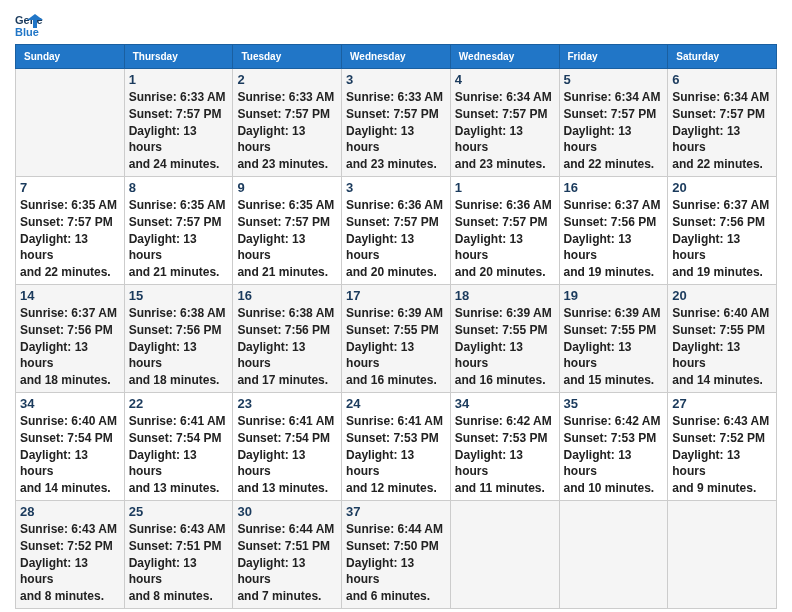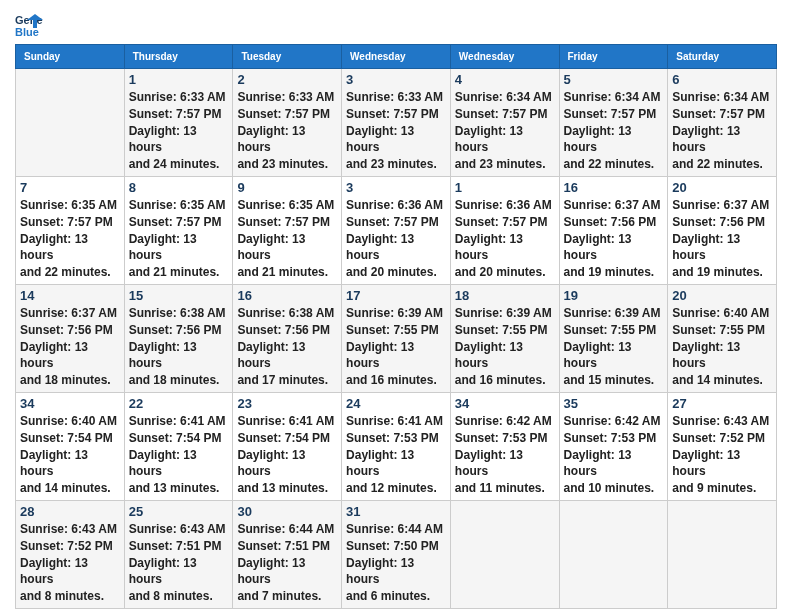--- a/index.html
+++ b/index.html
@@ -334,7 +334,7 @@
 and 7 minutes.</div>
         </td>
         <td>
-          <span class="day-num">31</span>
+          <span class="day-num">37</span>
           <div class="cell-content" style="white-space: pre-line;">Sunrise: 6:44 AM
 Sunset: 7:50 PM
 Daylight: 13 hours

